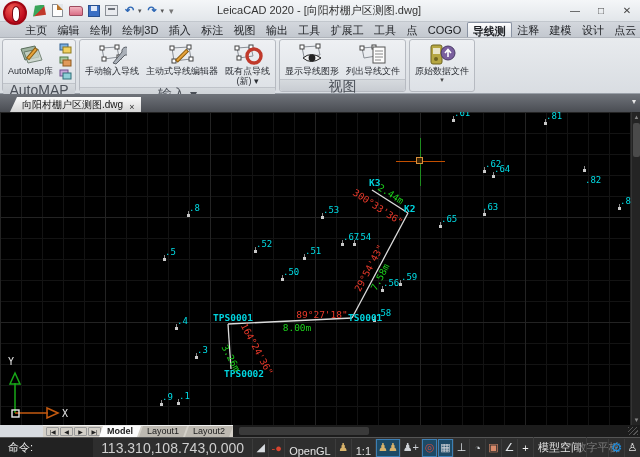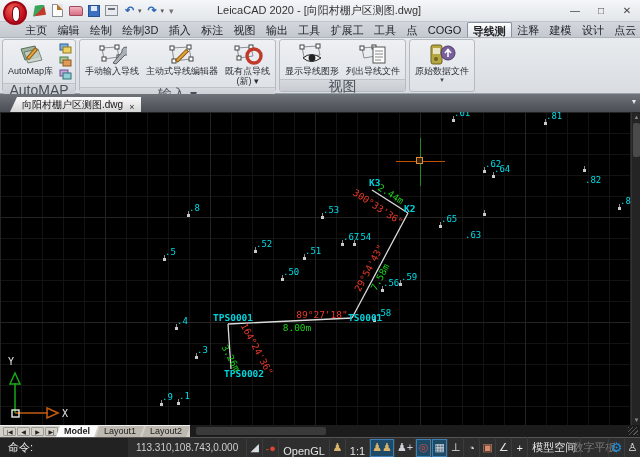--- a/index.html
+++ b/index.html
@@ -336,7 +336,7 @@
         <i class="ptm" style="left: 492px; top: 63px; position: absolute;"></i>
         <b class="ptl" style="left: 494px; top: 53px; position: absolute;">.64</b>
         <i class="ptm" style="left: 483px; top: 101px; position: absolute;"></i>
-        <b class="ptl" style="left: 465px; top: 91px; position: absolute; margin-top: 28px;">.63</b>
+        <b class="ptl" style="left: 482px; top: 91px; position: absolute;">.63</b>
         <i class="ptm" style="left: 439px; top: 113px; position: absolute;"></i>
         <b class="ptl" style="left: 441px; top: 103px; position: absolute;">.65</b>
         <i class="ptm" style="left: 341px; top: 131px; position: absolute;"></i>

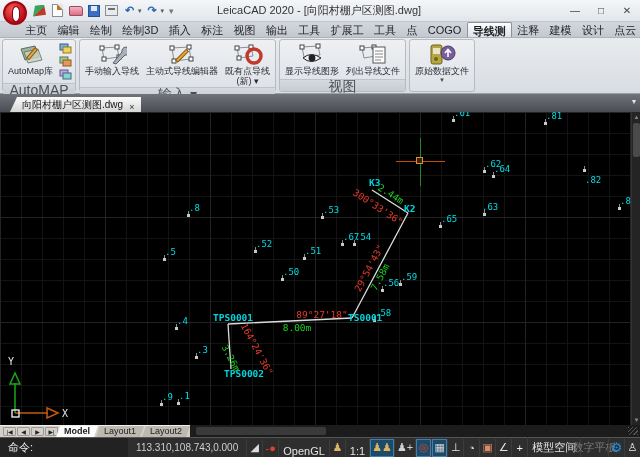--- a/index.html
+++ b/index.html
@@ -75,7 +75,7 @@
   .vscroll .thumb { position:absolute; left:1px; top:11px; width:7px; height:34px; background:#4a4a4a; border-radius:2px; }
 
   
-  .layoutbar { height:12px; display:flex; align-items:stretch; background:#0ea5e9; }
+  .layoutbar { height:12px; display:flex; align-items:stretch; background:#0ea5e9;margin-left:43px; }
   .ltabs-left { display:flex; align-items:stretch; background:#d4d0c8; padding-left:2px; border-top:1px solid #eee; }
   .lnav { width:13px; display:flex; align-items:center; justify-content:center; font-size:6px; color:#222; background:#d4d0c8; border:1px solid #999; border-radius:1px; margin:1px 0 1px 1px; }
   .ltab { font-size:9px; line-height:11px; padding:0 8px; color:#222; background:#bdb9b1; clip-path:polygon(4px 0,calc(100% - 0px) 0,calc(100% - 4px) 100%,0 100%); margin-left:-2px; }

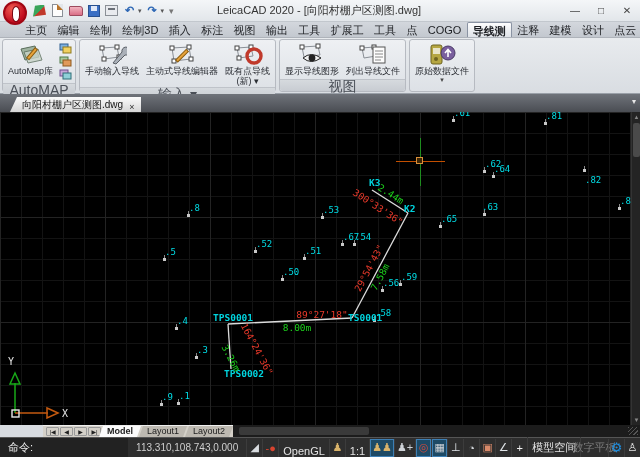--- a/index.html
+++ b/index.html
@@ -87,7 +87,7 @@
   
   .statusbar { height:20px; background:#2e2e2e; border-top:1px solid #555; display:flex; align-items:center; color:#e4e4e4; font-size:11px; }
   .cmd { background:#222; align-self:stretch; display:flex; align-items:center; padding:0 8px; width:278px; font-size:11px; color:#f0f0f0; }
-  .coords { color:#cfcfcf; font-size:10px; padding:0 8px; white-space:nowrap; }
+  .coords { color:#cfcfcf; font-size:14px; padding:0 8px; white-space:nowrap; }
   .sticon { height:18px; min-width:16px; display:flex; align-items:center; justify-content:center; padding:0 2px; font-size:11px; border-left:1px solid #3c3c3c; white-space:nowrap; }
   .sticon.on { background:#1d4a66; box-shadow:inset 0 0 0 1px #3d7fb4; }
   .sticon.dim { color:#7e7e7e; }

